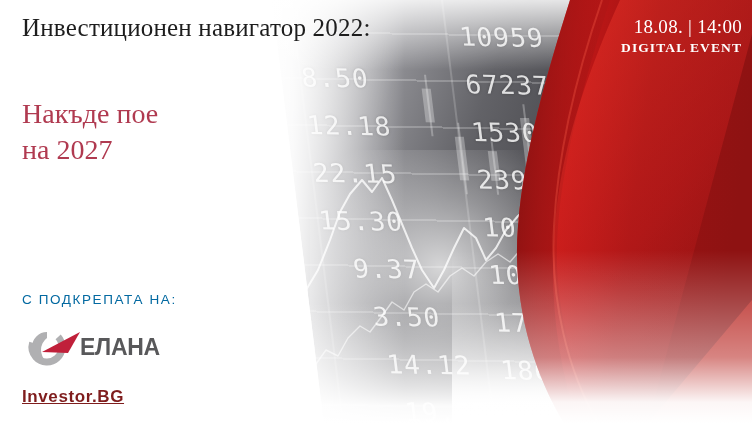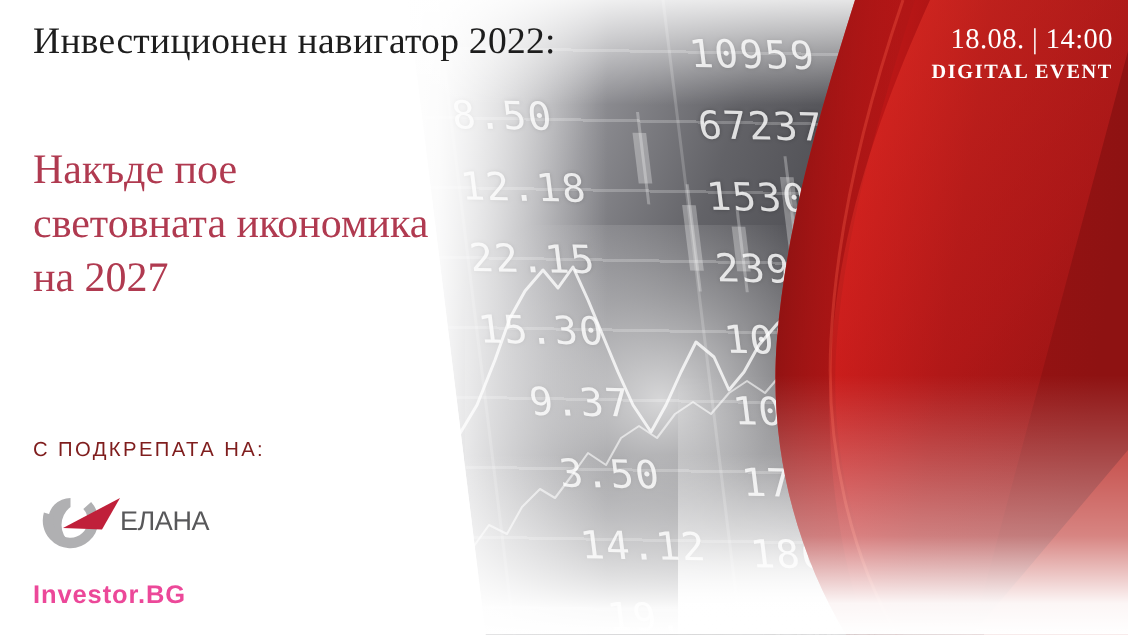--- a/index.html
+++ b/index.html
@@ -351,7 +351,6 @@
 
   <div class="headline">
     <div>Накъде пое</div>
-    <div>световната икономика</div>
     <div>на 2027</div>
   </div>
 

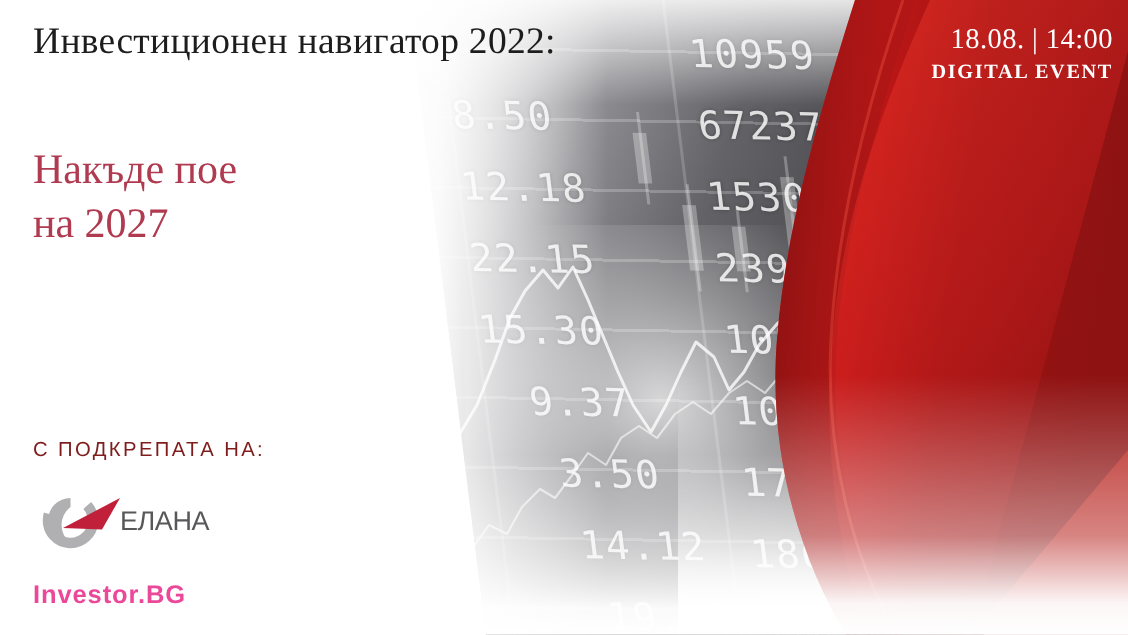--- a/index.html
+++ b/index.html
@@ -192,7 +192,7 @@
     position: absolute;
     left: 22px; top: 292px;
     font-size: 13.5px;
-    color: #7f1d1d;
+    color: #0369a1;
     letter-spacing: 1.6px;
     font-family: "Liberation Sans", "DejaVu Sans", sans-serif;
     white-space: nowrap;

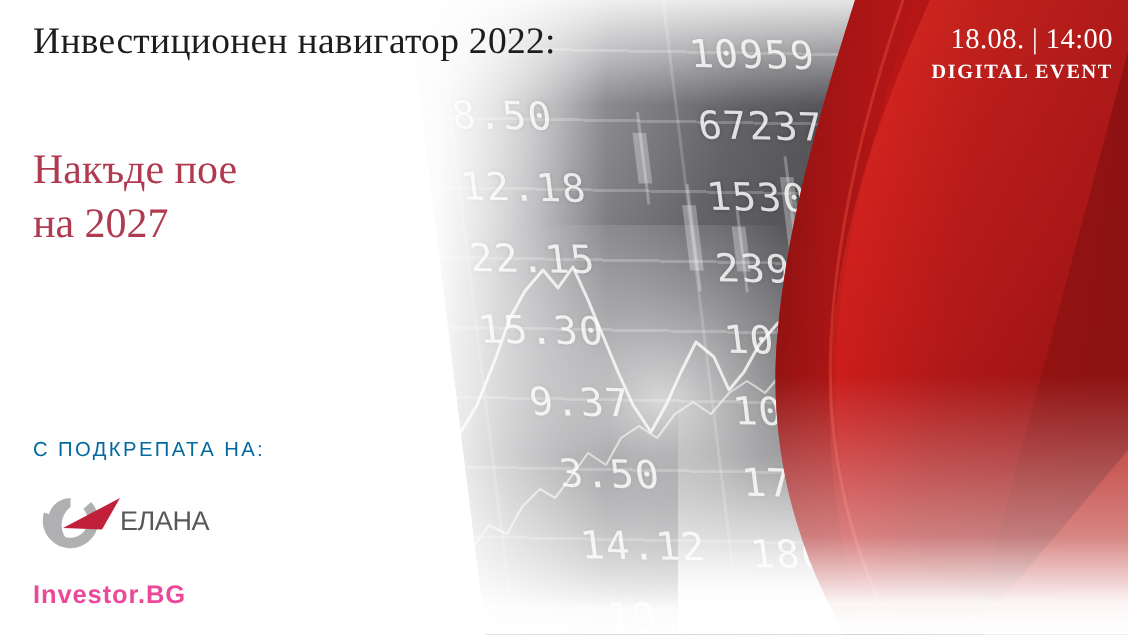--- a/index.html
+++ b/index.html
@@ -208,8 +208,8 @@
   .logo-mark { position: relative; width: 66px; height: 42px; flex: none; }
   .logo-word {
     font-family: "Liberation Sans", "DejaVu Sans", sans-serif;
-    font-weight: normal;
-    font-size: 18px;
+    font-weight: bold;
+    font-size: 23px;
     color: #58585a;
     letter-spacing: -0.3px;
     margin-left: -6px;

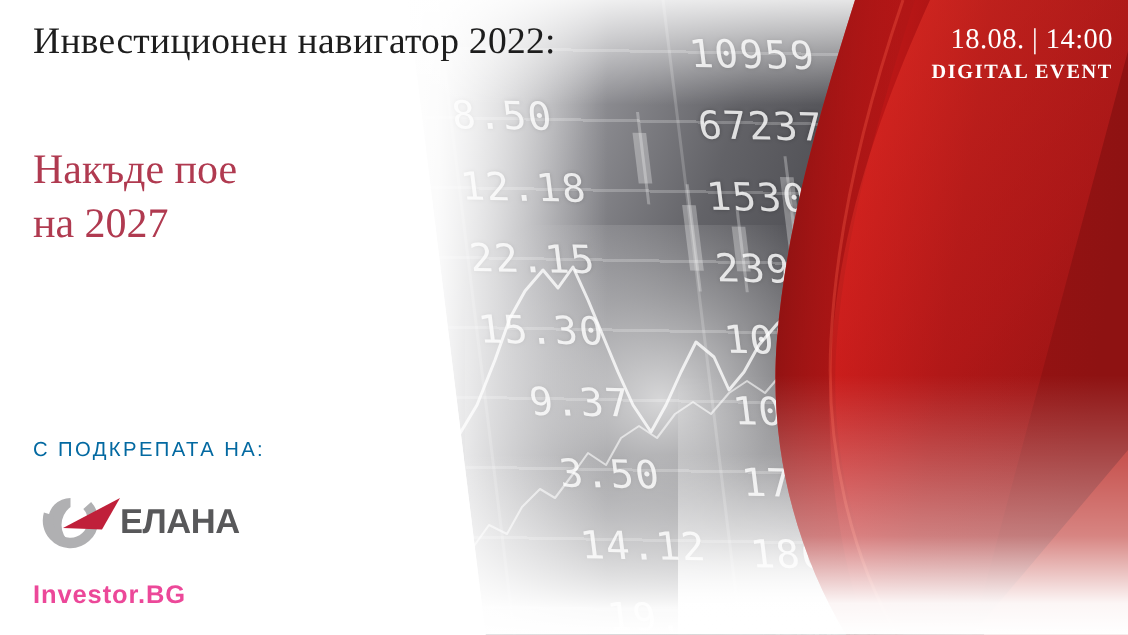--- a/index.html
+++ b/index.html
@@ -231,9 +231,10 @@
     font-family: "Liberation Sans", "DejaVu Sans", sans-serif;
     font-weight: bold;
     font-size: 17px;
-    color: #ec4899;
+    color: #7f1d1d;
     letter-spacing: 0.6px;
     white-space: nowrap;
+    text-decoration: underline;
   }
 </style>
 </head>

